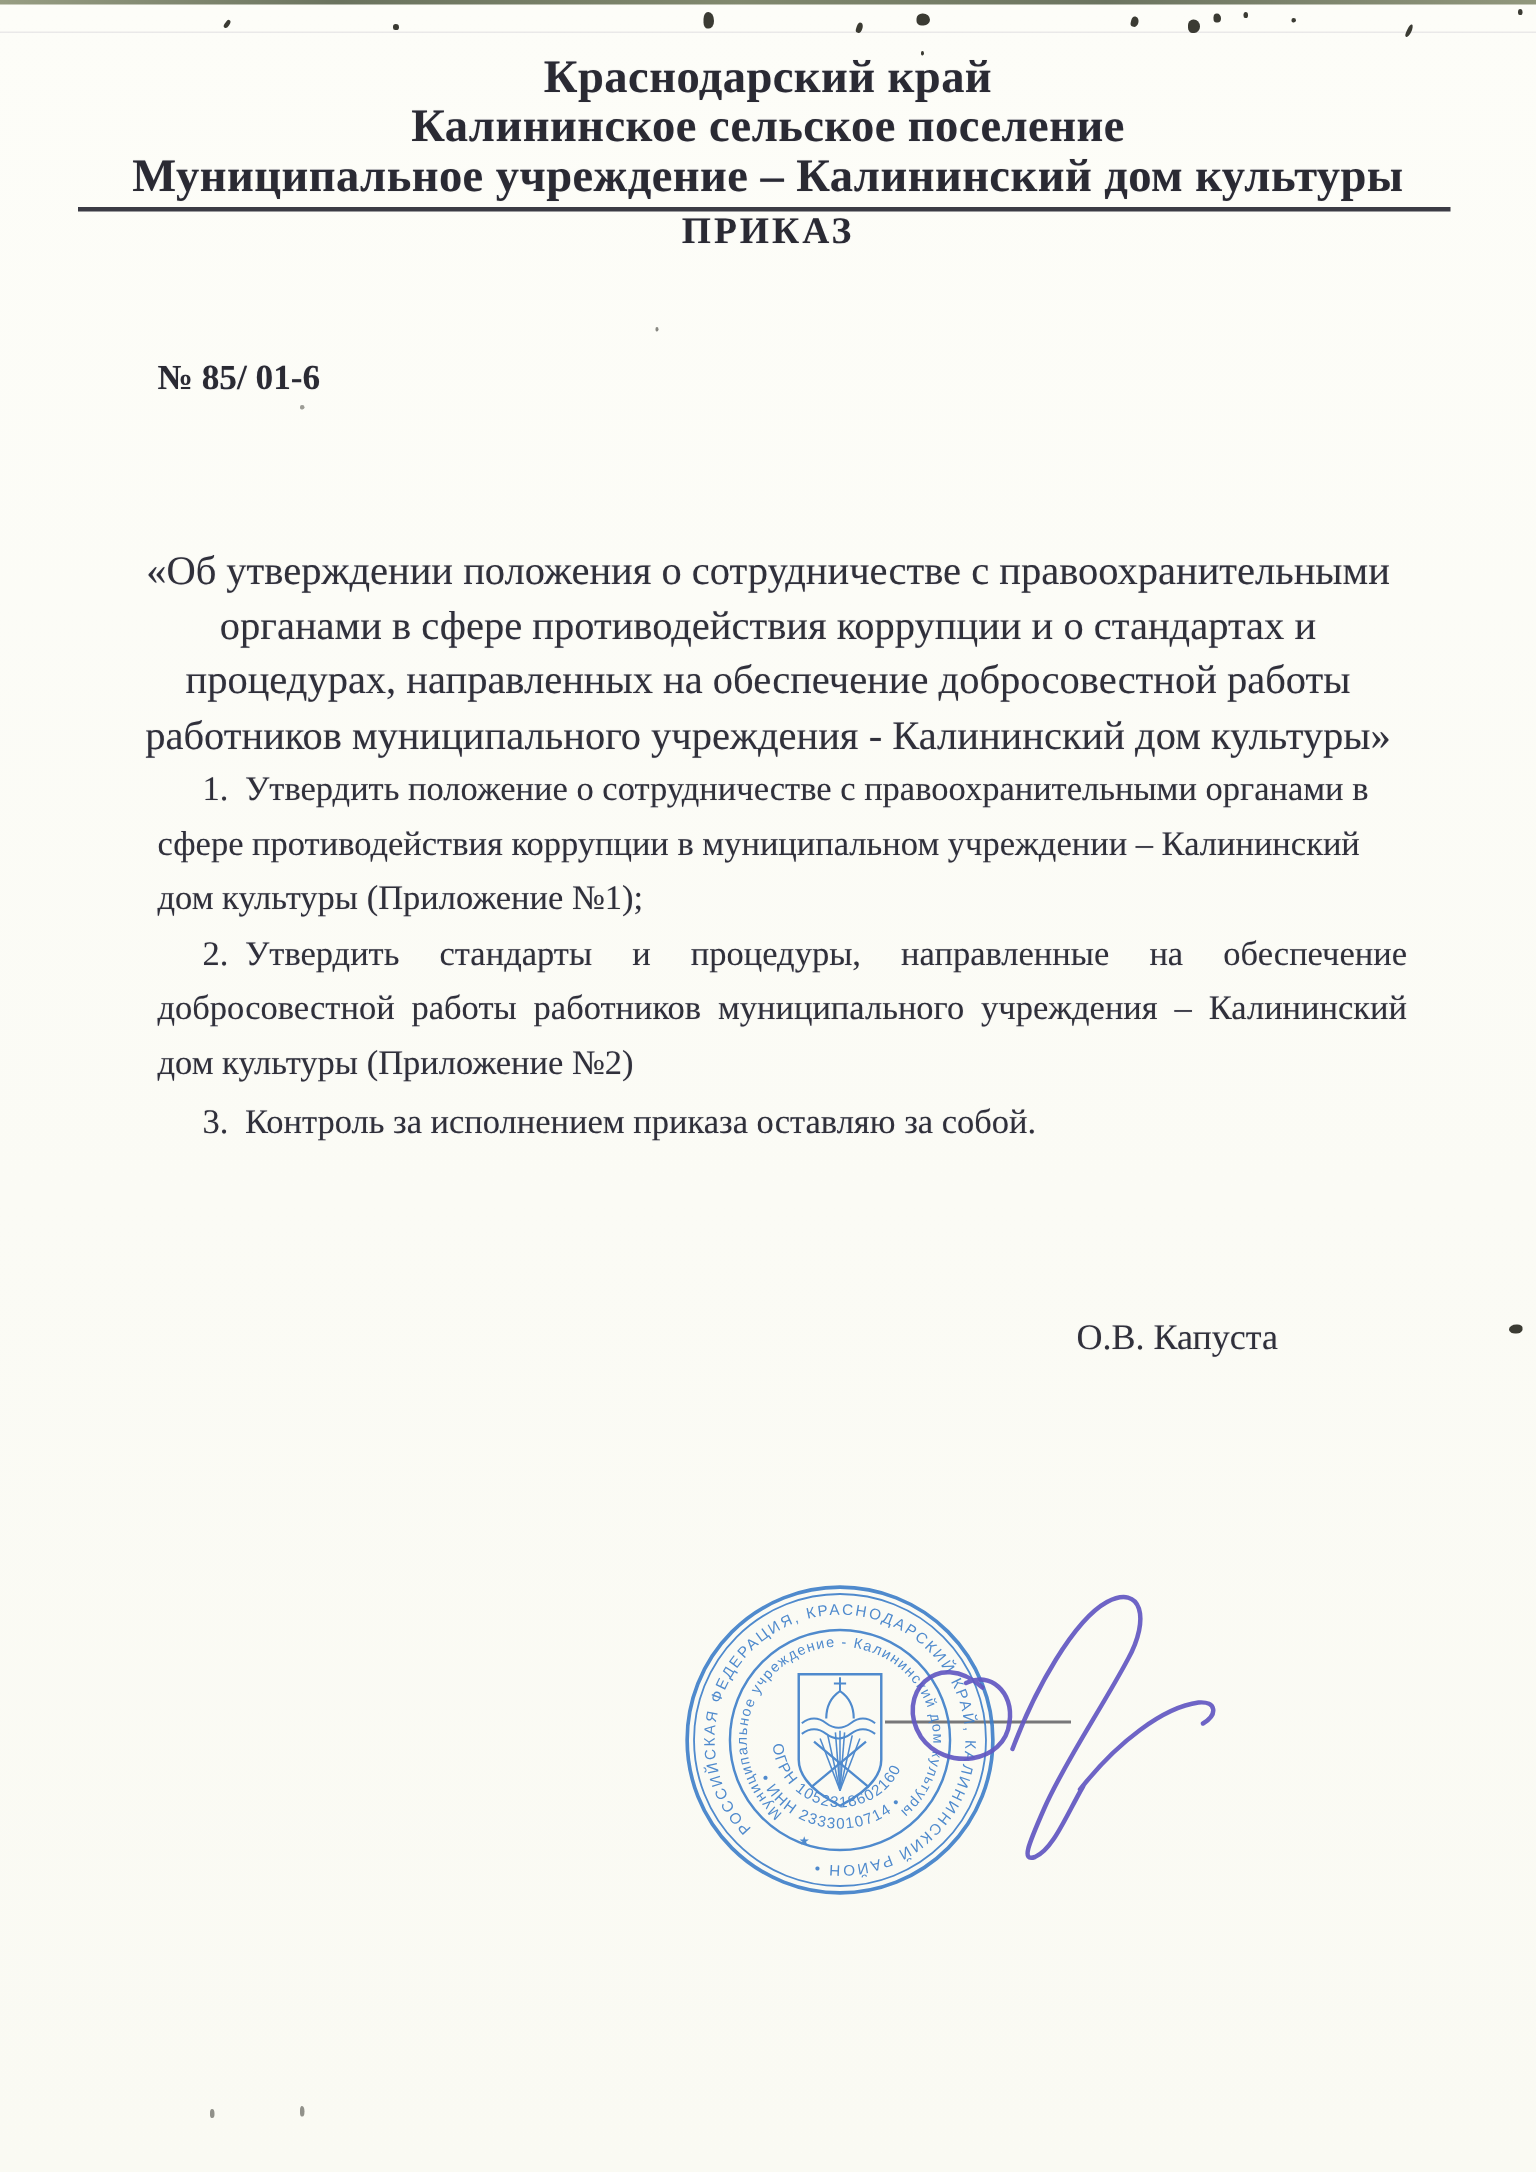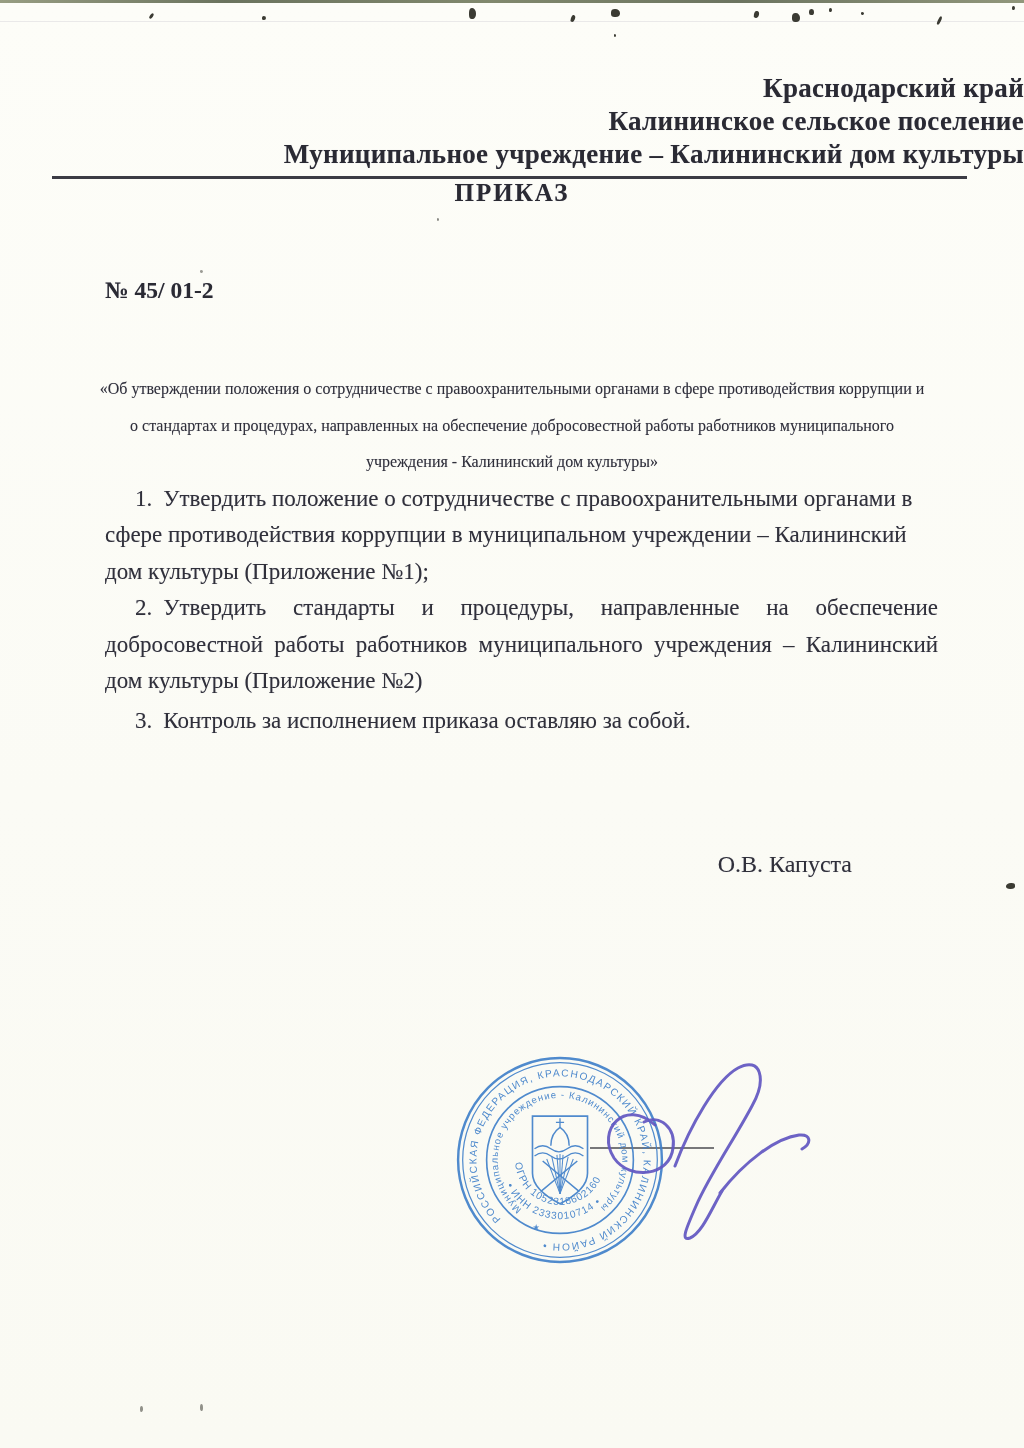--- a/index.html
+++ b/index.html
@@ -18,7 +18,7 @@
   .speck{position:absolute;background:#3b3b33;border-radius:45% 55% 50% 40%;}
 
   
-  .header{padding-top:72px;text-align:right;font-size:27px;font-weight:700;
+  .header{padding-top:34px;text-align:center;font-size:31px;font-weight:700;
     line-height:33px;color:#2a2a33;letter-spacing:.3px;}
   .rule{margin:5px 0 0 52px;width:915px;border-top:3px solid #3b3b44;}
   .doc-title{text-align:center;font-size:25px;font-weight:700;letter-spacing:2px;color:#2a2a33;}

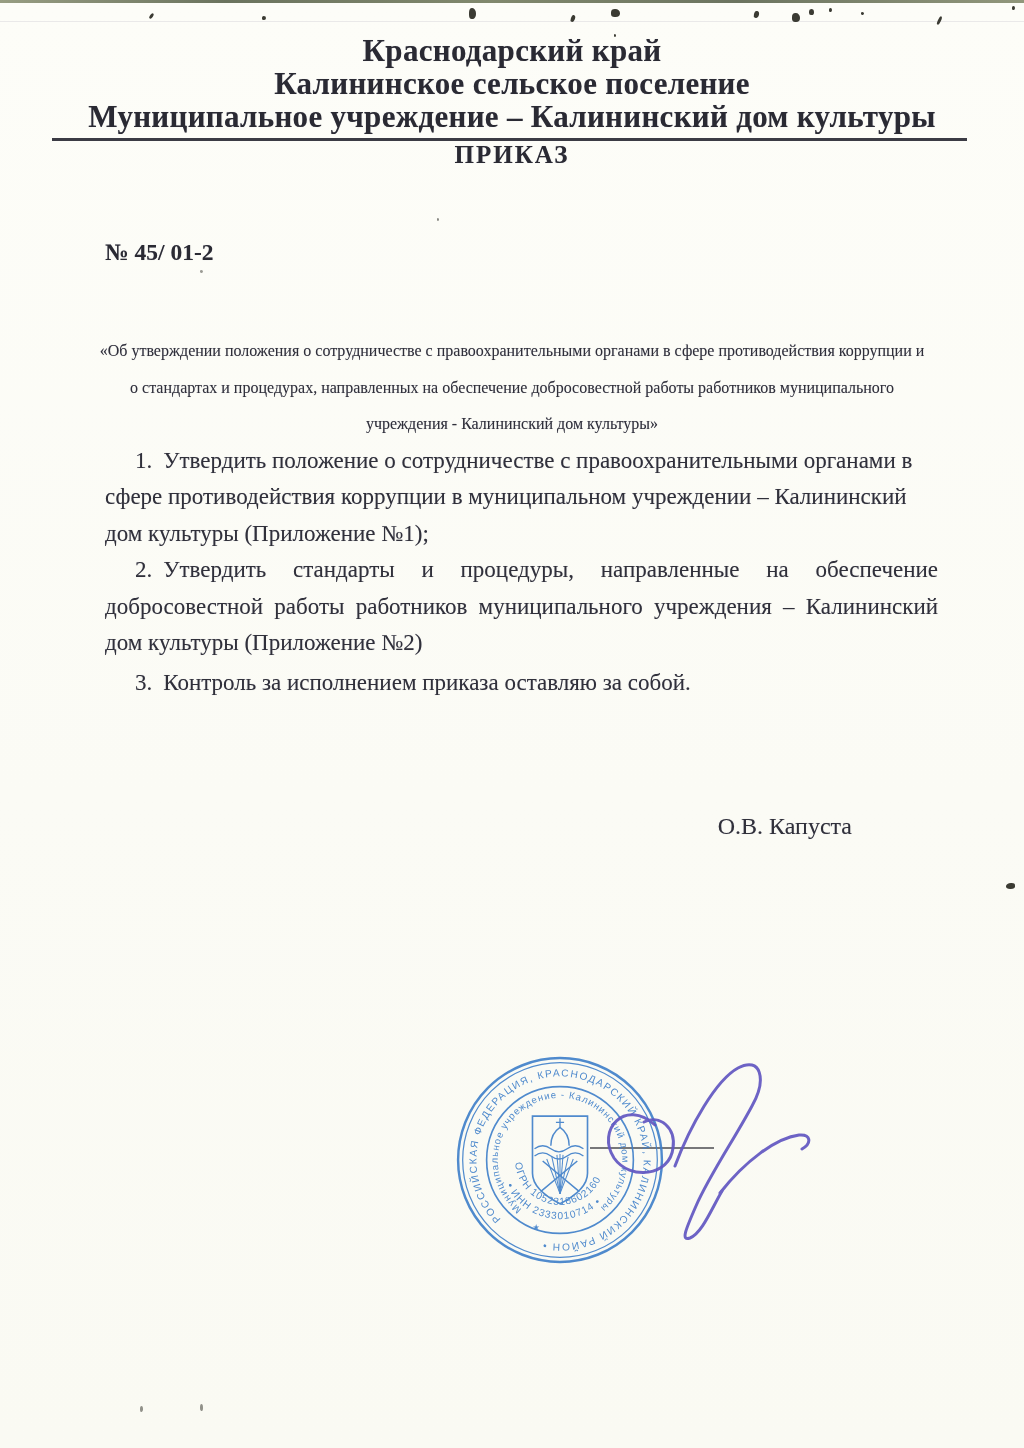--- a/index.html
+++ b/index.html
@@ -83,7 +83,7 @@
   <div class="doc-title txt">ПРИКАЗ</div>
 
   <div class="date-row txt">
-    <span class="doc-number">№ 45/ 01-2</span>
+    <span class="doc-number">№ 85/ 01-6</span>
   </div>
 
   <div class="subject txt">«Об утверждении положения о сотрудничестве с правоохранительными органами в сфере противодействия коррупции и о стандартах и процедурах, направленных на обеспечение добросовестной работы работников муниципального учреждения - Калининский дом культуры»</div>

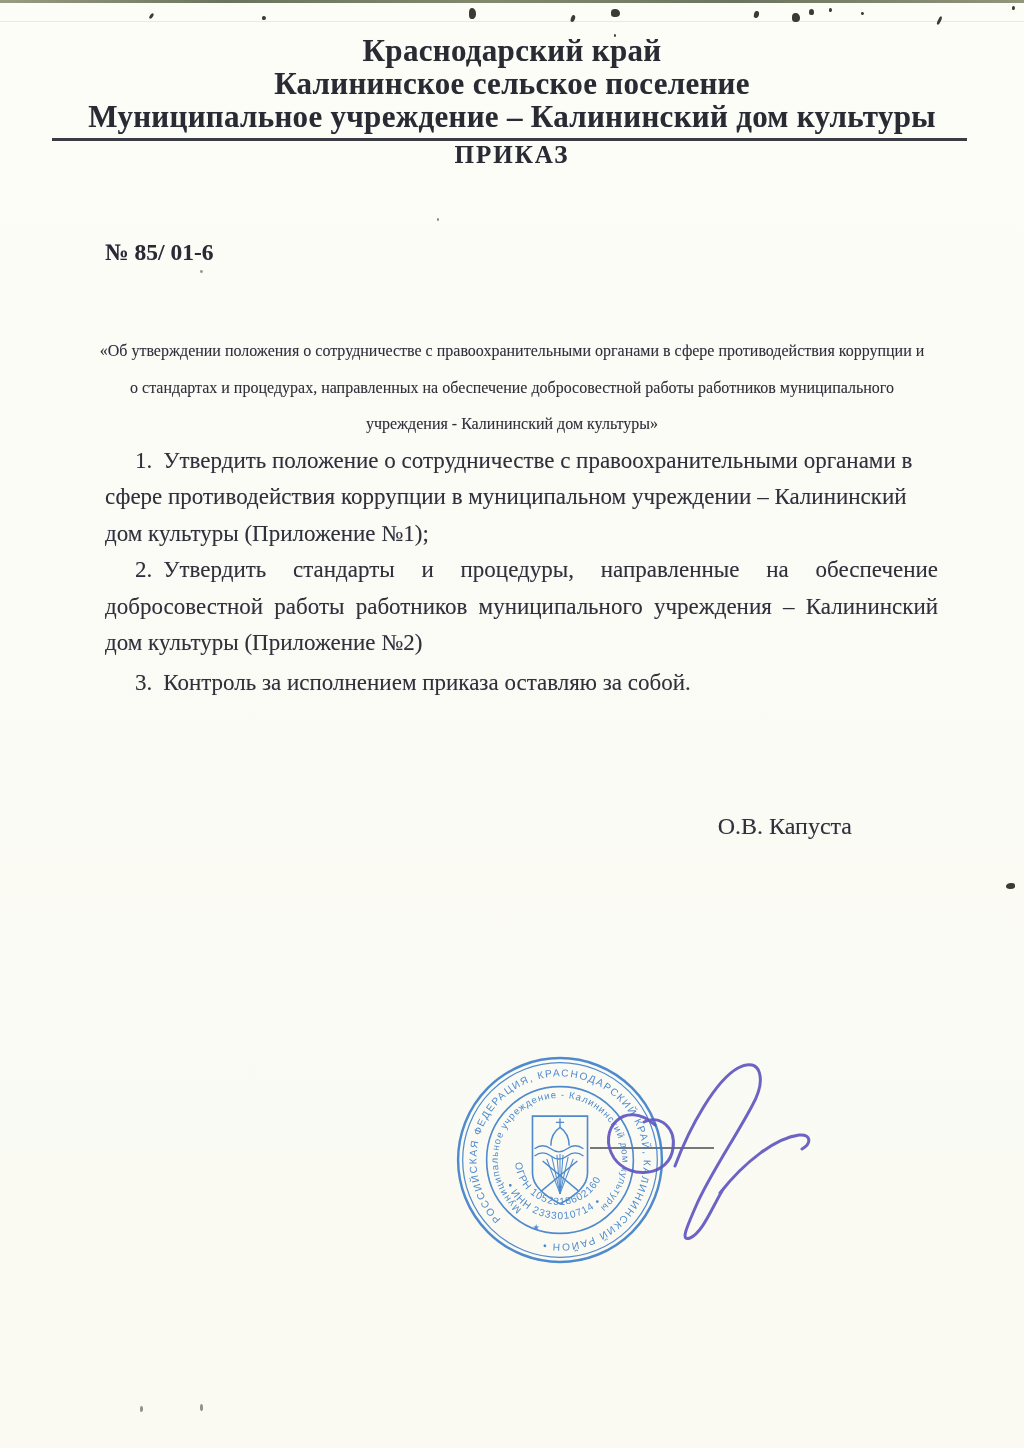--- a/index.html
+++ b/index.html
@@ -31,7 +31,7 @@
   .place{margin:4px 0 0 105px;font-size:23.5px;}
 
   
-  .subject{margin:67px auto 0;width:832px;text-align:center;font-size:16px;line-height:36.5px;}
+  .subject{margin:96px auto 0;width:832px;text-align:center;font-size:27px;line-height:36.5px;}
   .para{font-size:23px;line-height:36.5px;margin:0 86px 0 105px;}
   .preamble{margin-top:40px;text-align:justify;text-indent:44px;}
   .item{text-indent:30px;}

